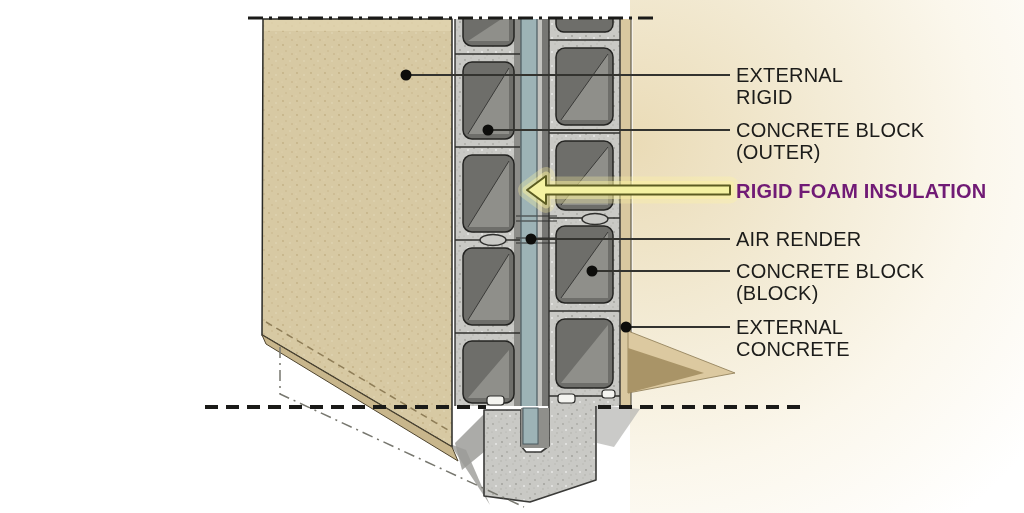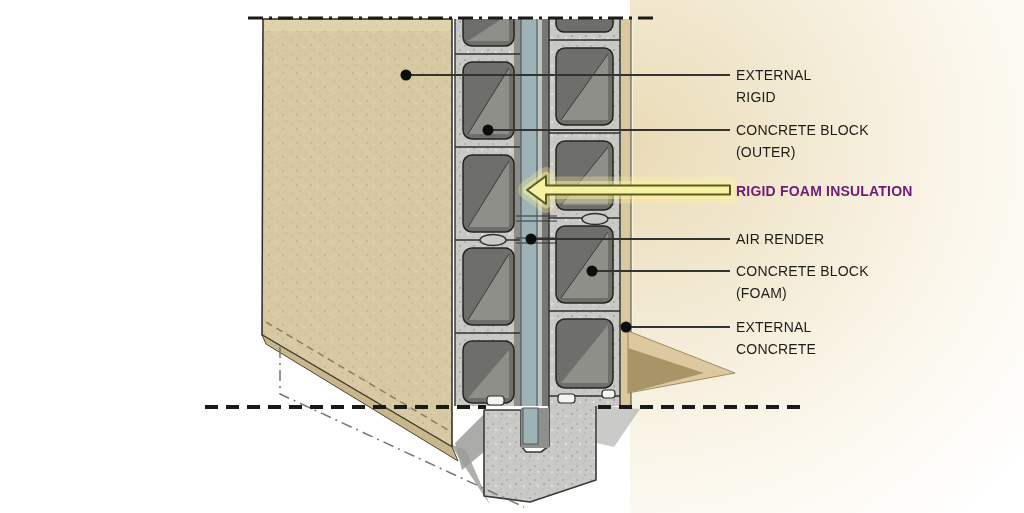--- a/index.html
+++ b/index.html
@@ -13,7 +13,7 @@
   }
   #diagram-svg{position:absolute;left:0;top:0;width:1024px;height:513px;}
   .callout{
-    position:absolute;left:736px;font-size:14px;line-height:22px;
+    position:absolute;left:736px;font-size:20px;line-height:22px;
     letter-spacing:.2px;color:#1c1c1a;white-space:nowrap;
   }
   .callout span{display:block;}

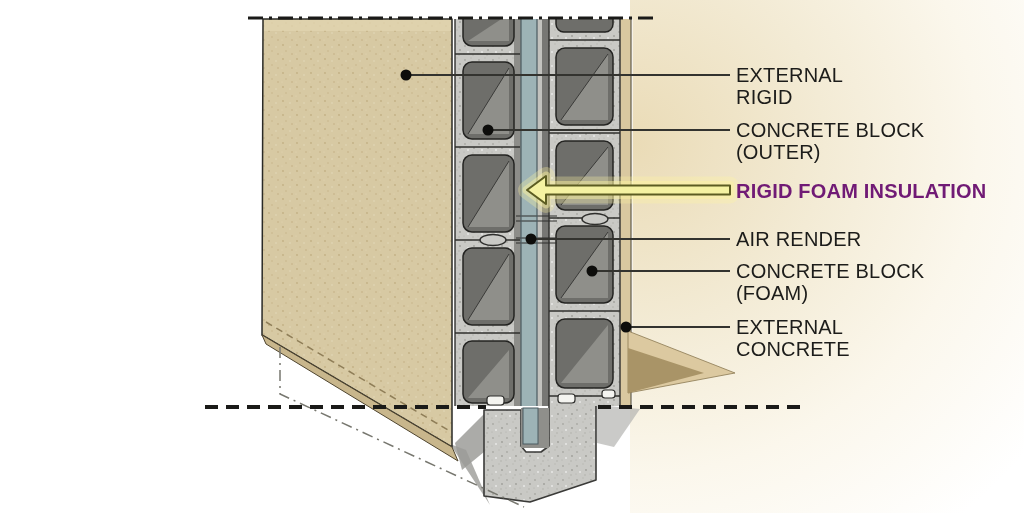--- a/index.html
+++ b/index.html
@@ -219,7 +219,7 @@
   </div>
   <div class="callout" style="top:260px">
     <span class="first">CONCRETE BLOCK</span>
-    <span>(FOAM)</span>
+    <span>(BLOCK)</span>
   </div>
   <div class="callout" style="top:316px">
     <span class="first">EXTERNAL</span>

